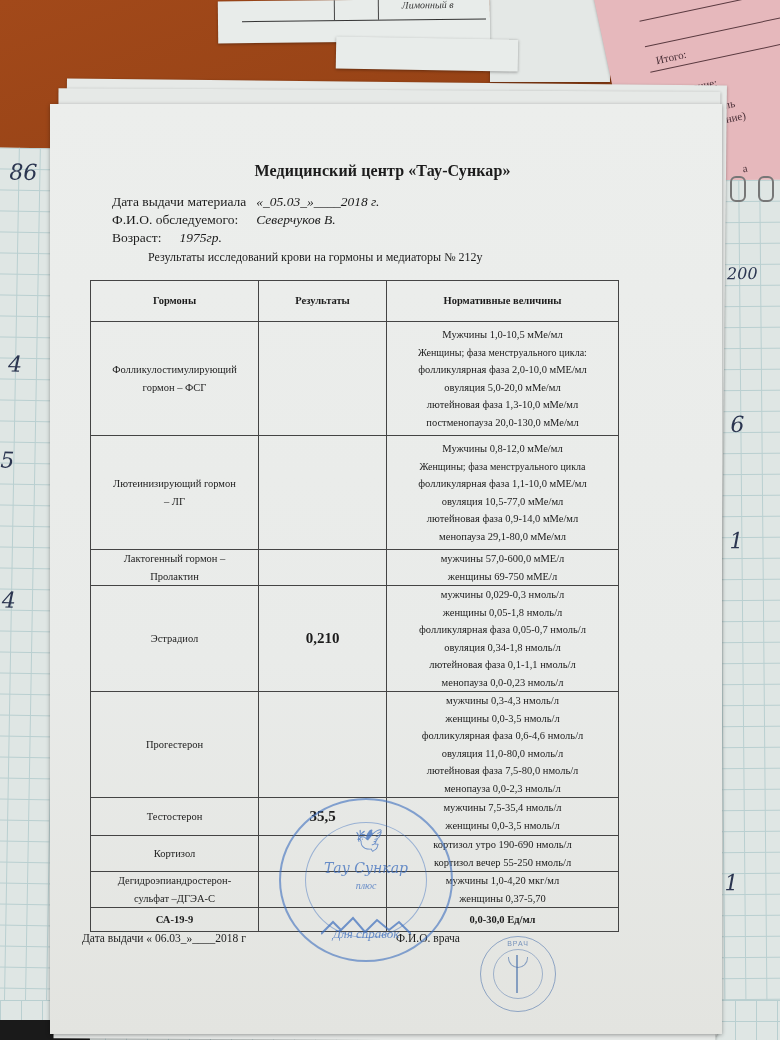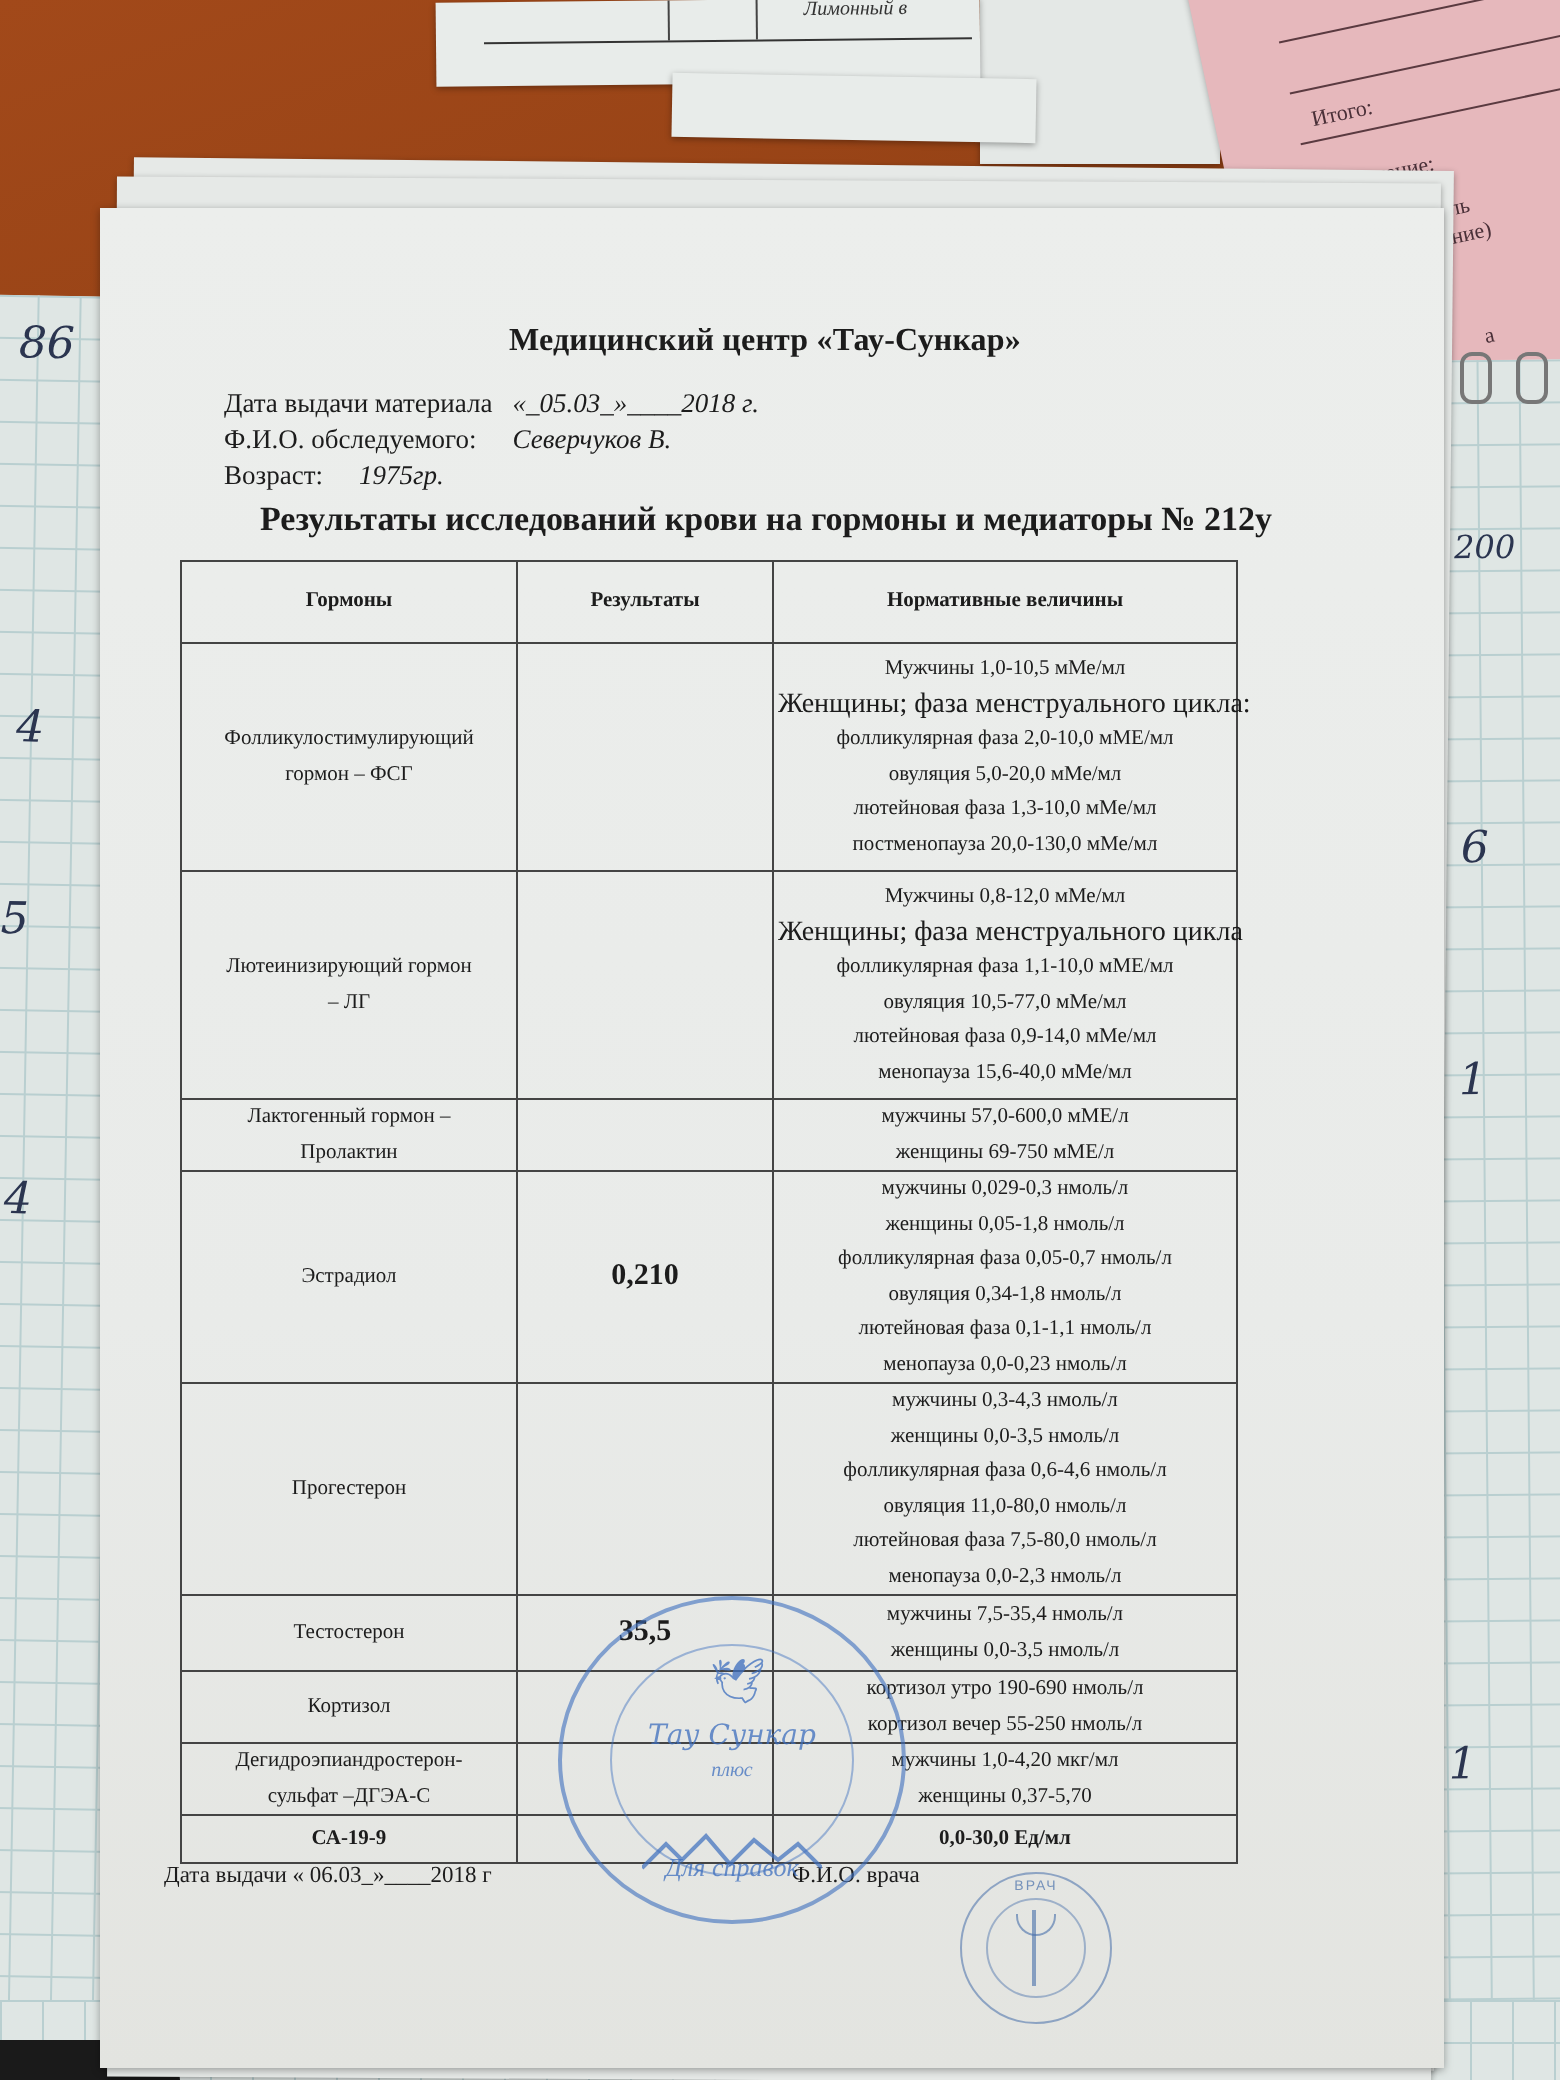--- a/index.html
+++ b/index.html
@@ -58,7 +58,7 @@
   }
   .meta { position:absolute; left:62px; font-size:13.5px; white-space:pre; }
   .meta .v { margin-left:6px;font-style:italic; }
-  .subtitle { position:absolute; left:80px; top:146px; font-weight:bold; font-size:17px; }
+  .subtitle { position:absolute; left:98px; top:146px; font-weight:normal; font-size:12px; }
 
   table.results {
     position:absolute; left:40px; top:176px; width:528px;

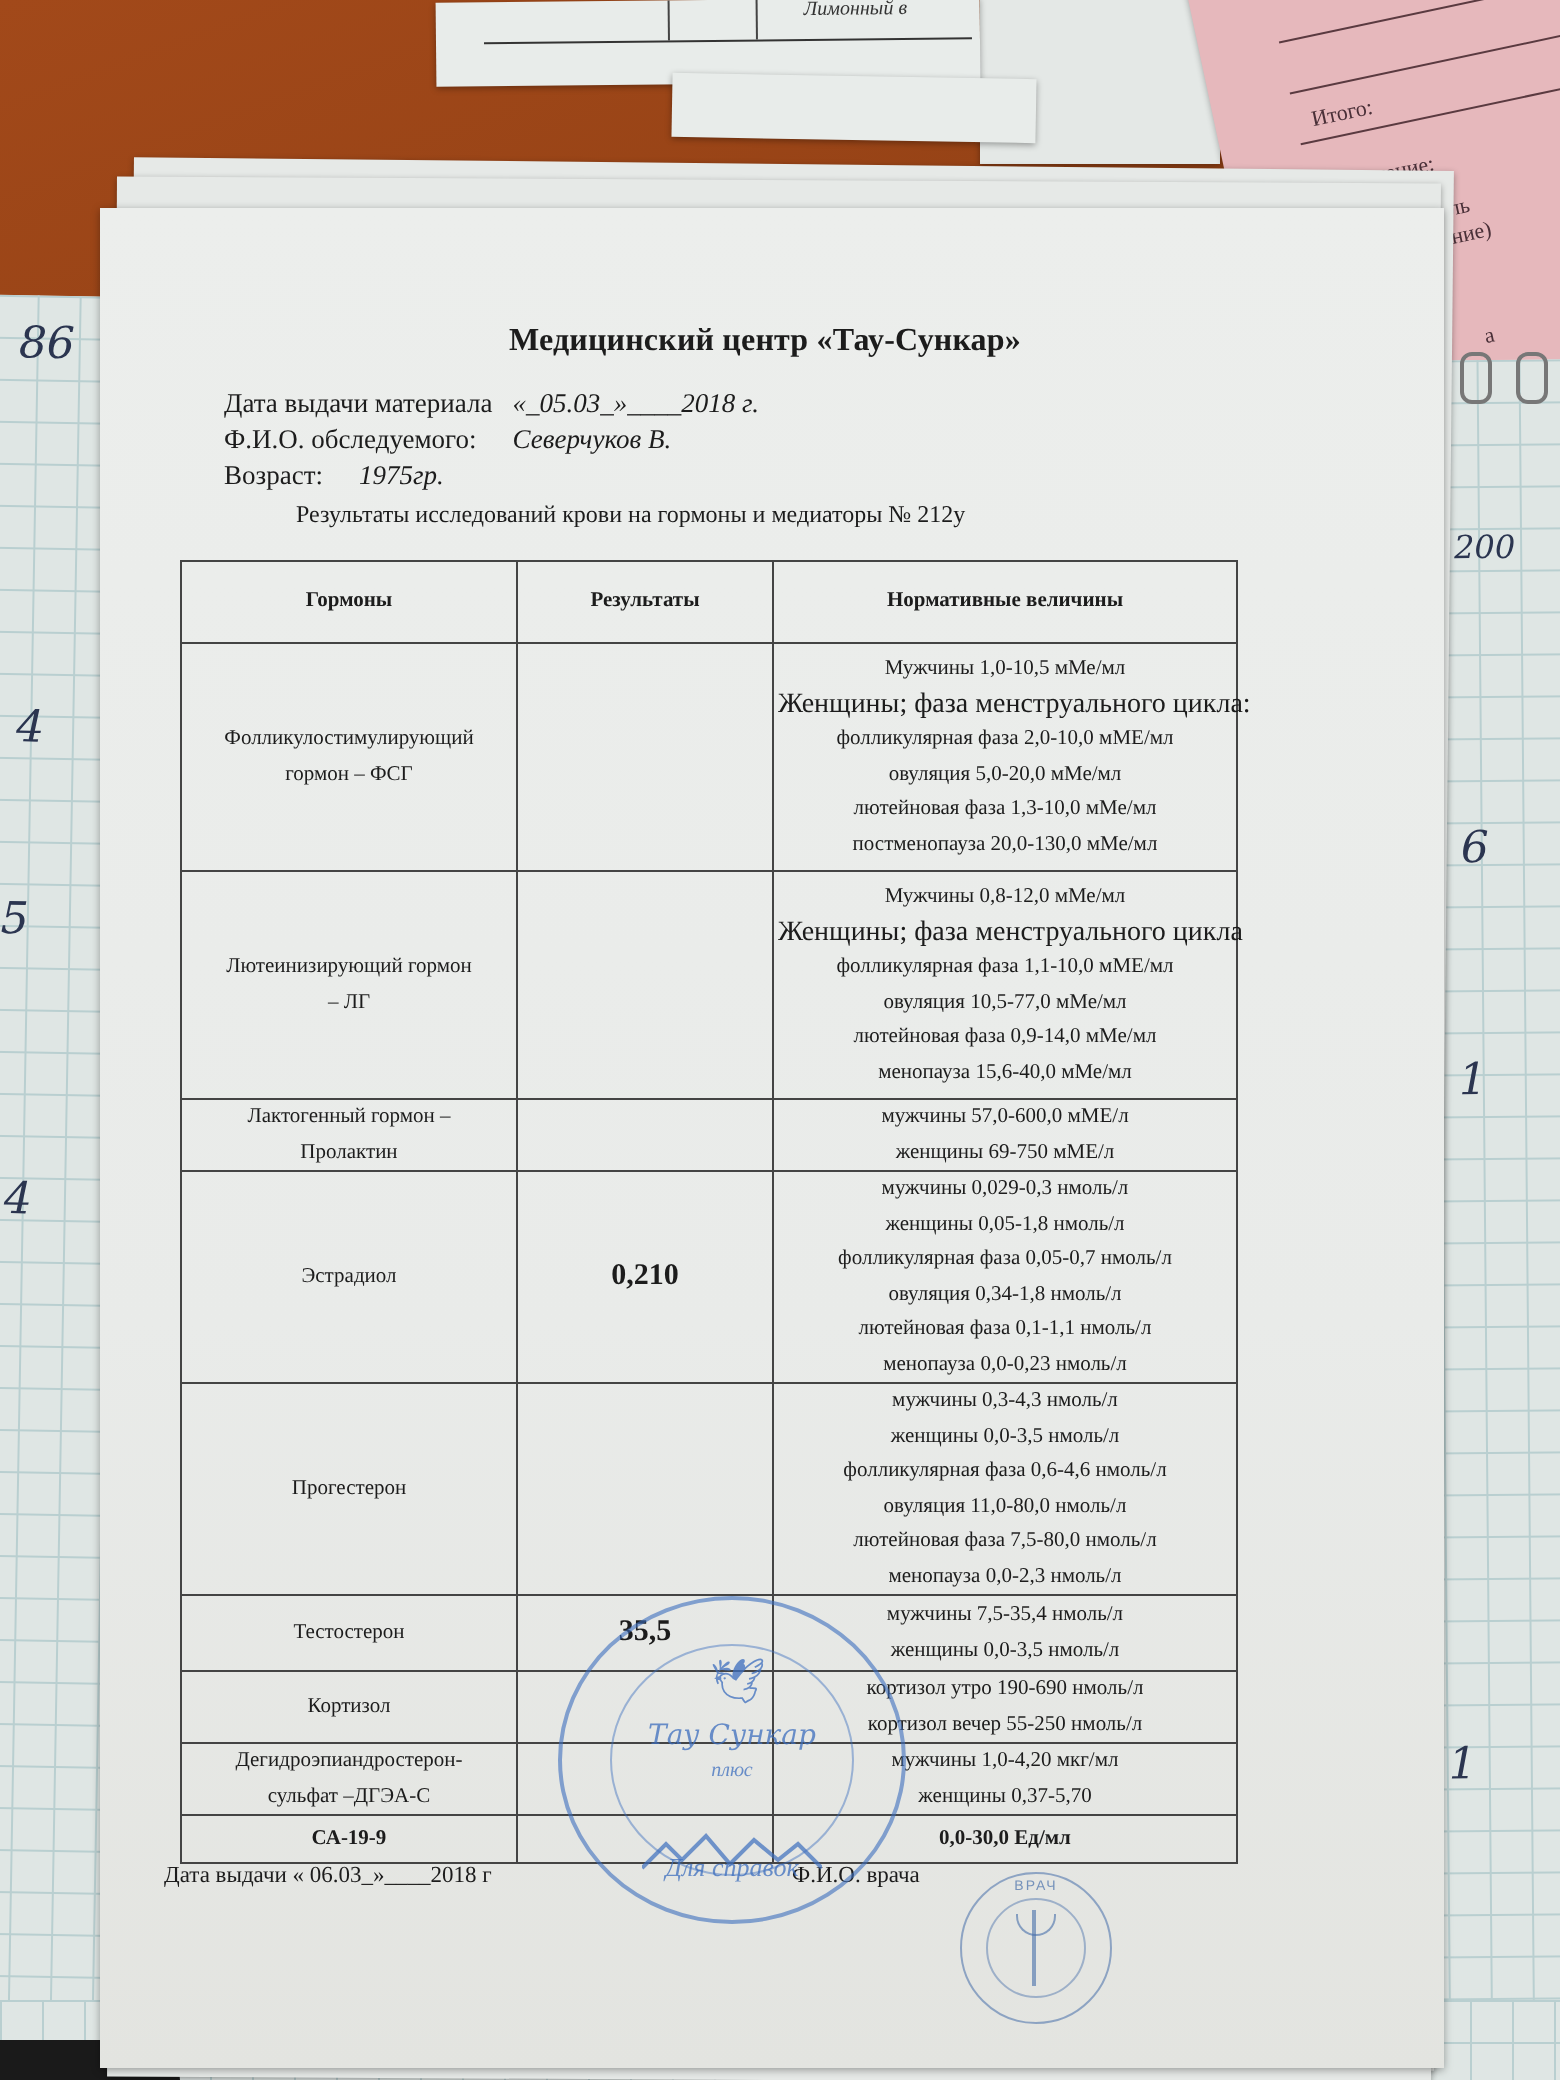--- a/index.html
+++ b/index.html
@@ -72,7 +72,7 @@
   .col1 { width:168px; } .col2 { width:128px; } .col3 { width:232px; }
   .result-val { font-weight:bold; font-size:15px; }
   .norm-line { display:block; white-space:nowrap; }
-  .norm-line.small { font-size:14px; }
+  .norm-line.small { font-size:10px; }
   .hormone-name { display:block; }
 
   .footer { position:absolute; top:828px; font-size:11.5px; }

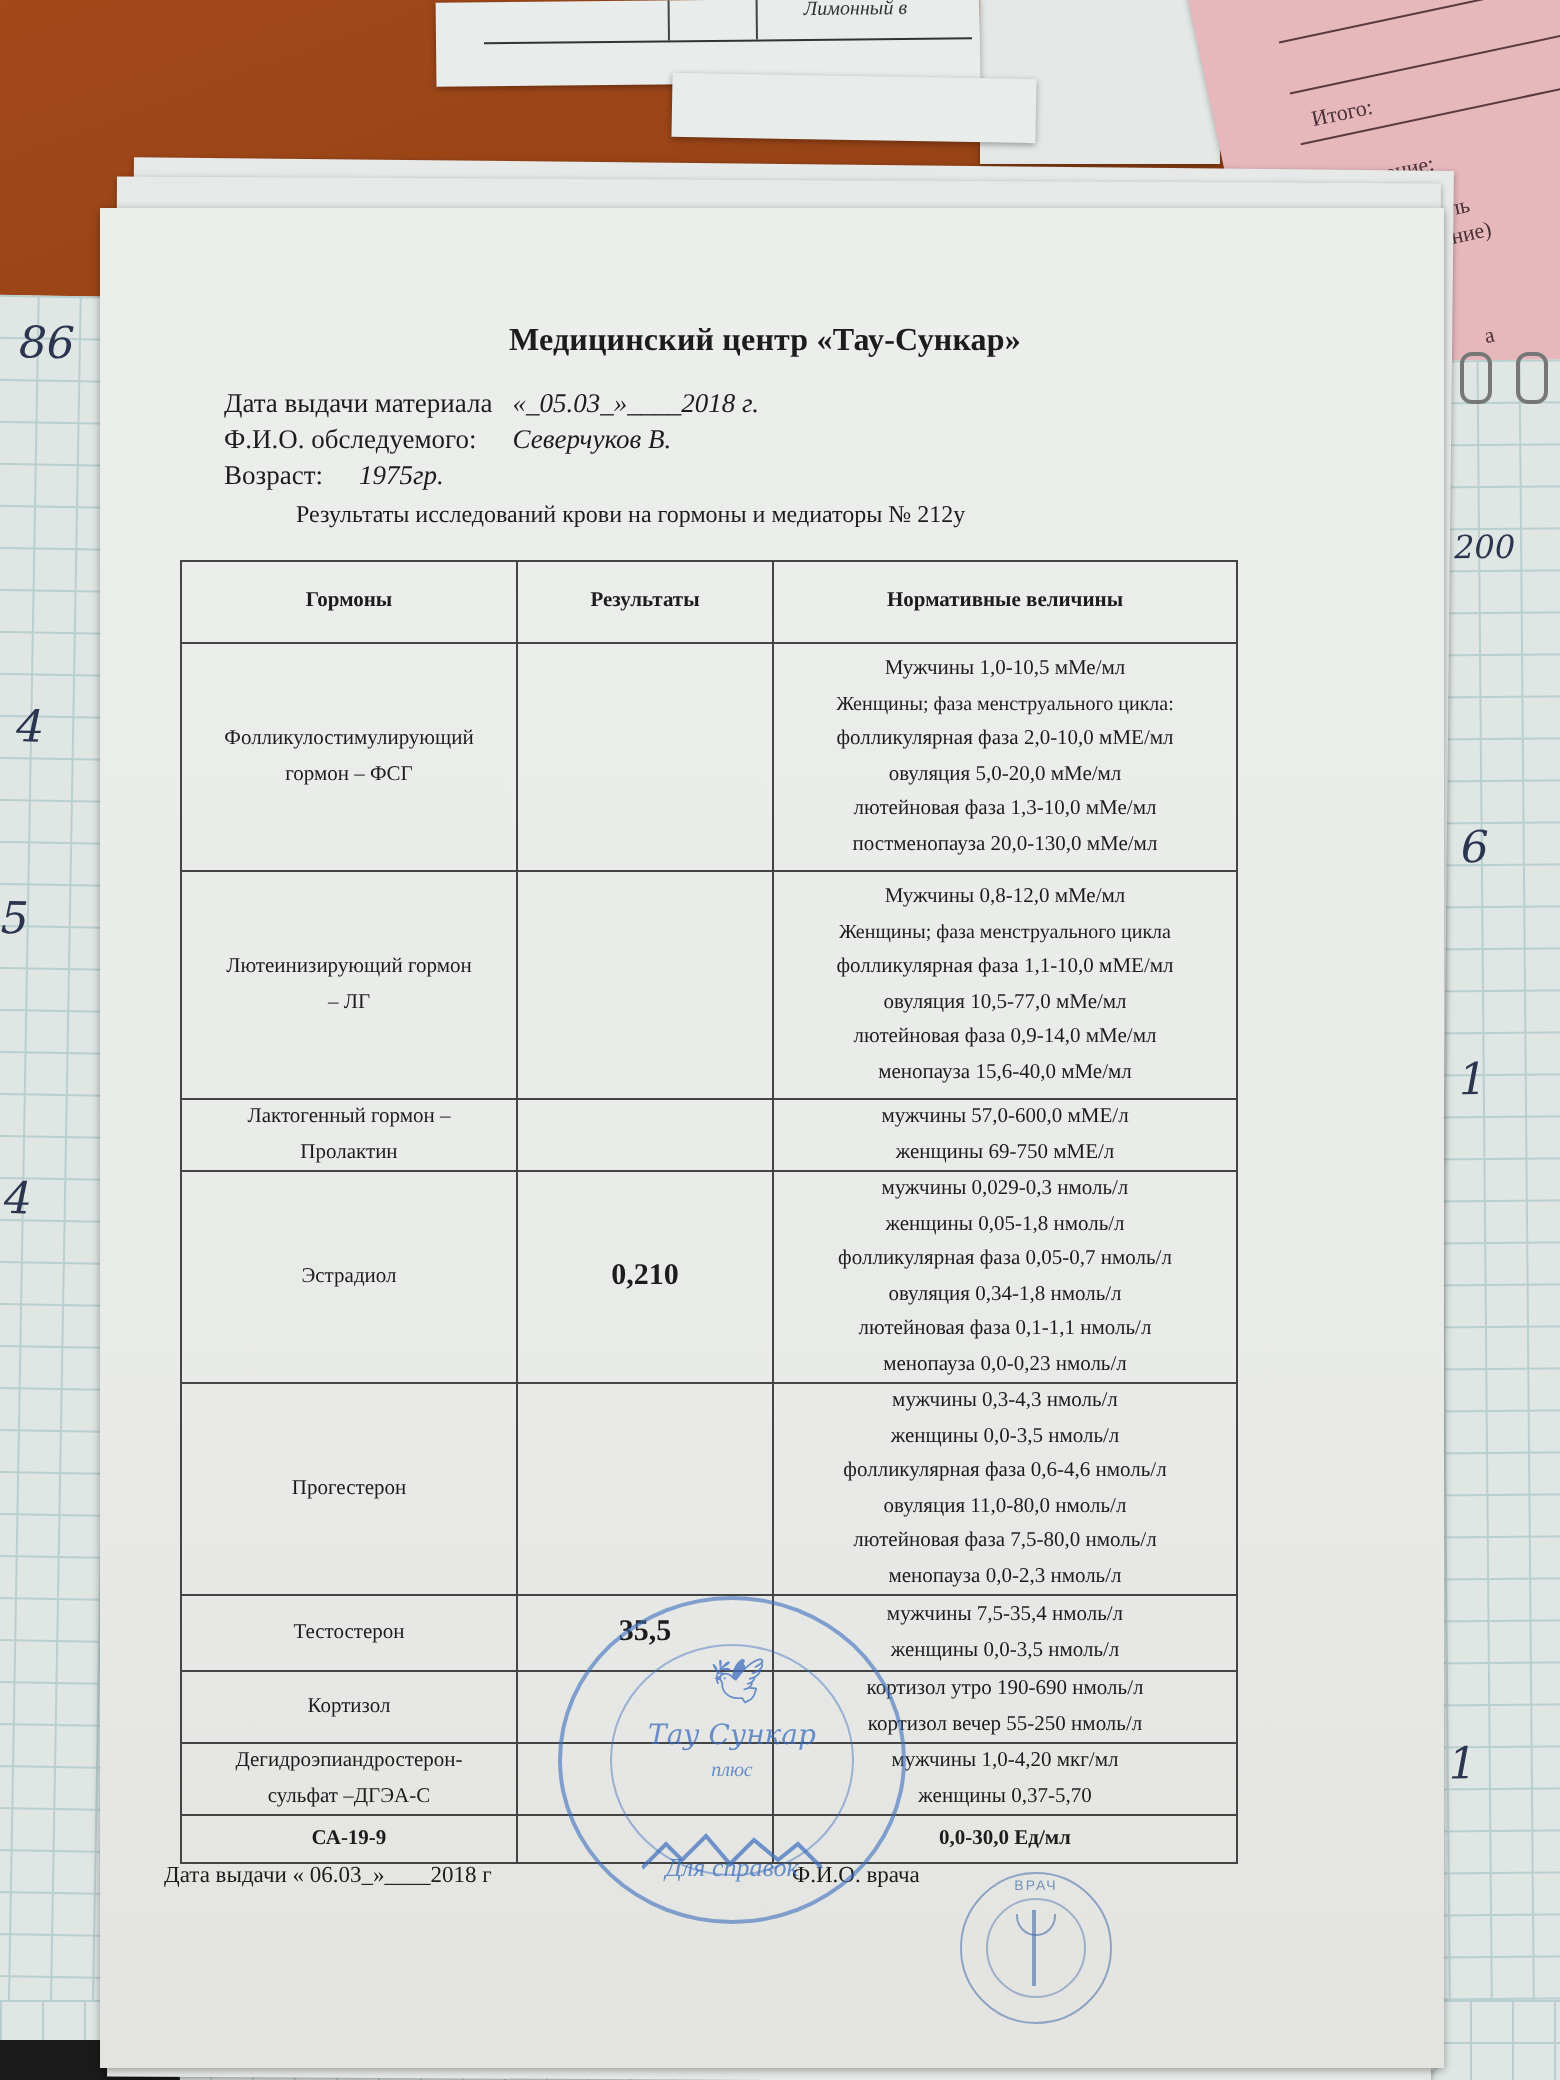--- a/index.html
+++ b/index.html
@@ -193,7 +193,7 @@
             <span class="norm-line">фолликулярная фаза 1,1-10,0 мМЕ/мл</span>
             <span class="norm-line">овуляция 10,5-77,0 мМе/мл</span>
             <span class="norm-line">лютейновая фаза 0,9-14,0 мМе/мл</span>
-            <span class="norm-line">менопауза 15,6-40,0 мМе/мл</span>
+            <span class="norm-line">менопауза 29,1-80,0 мМе/мл</span>
           </td>
         </tr>
         <tr style="height: 34px;">

